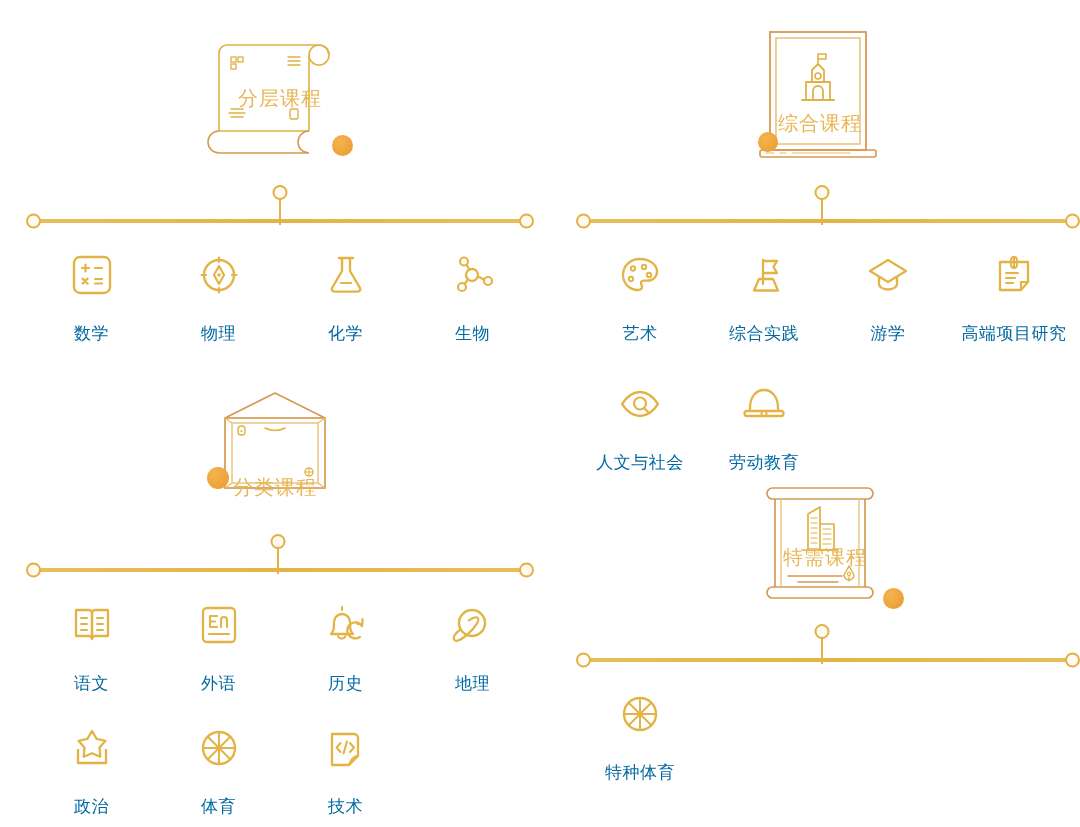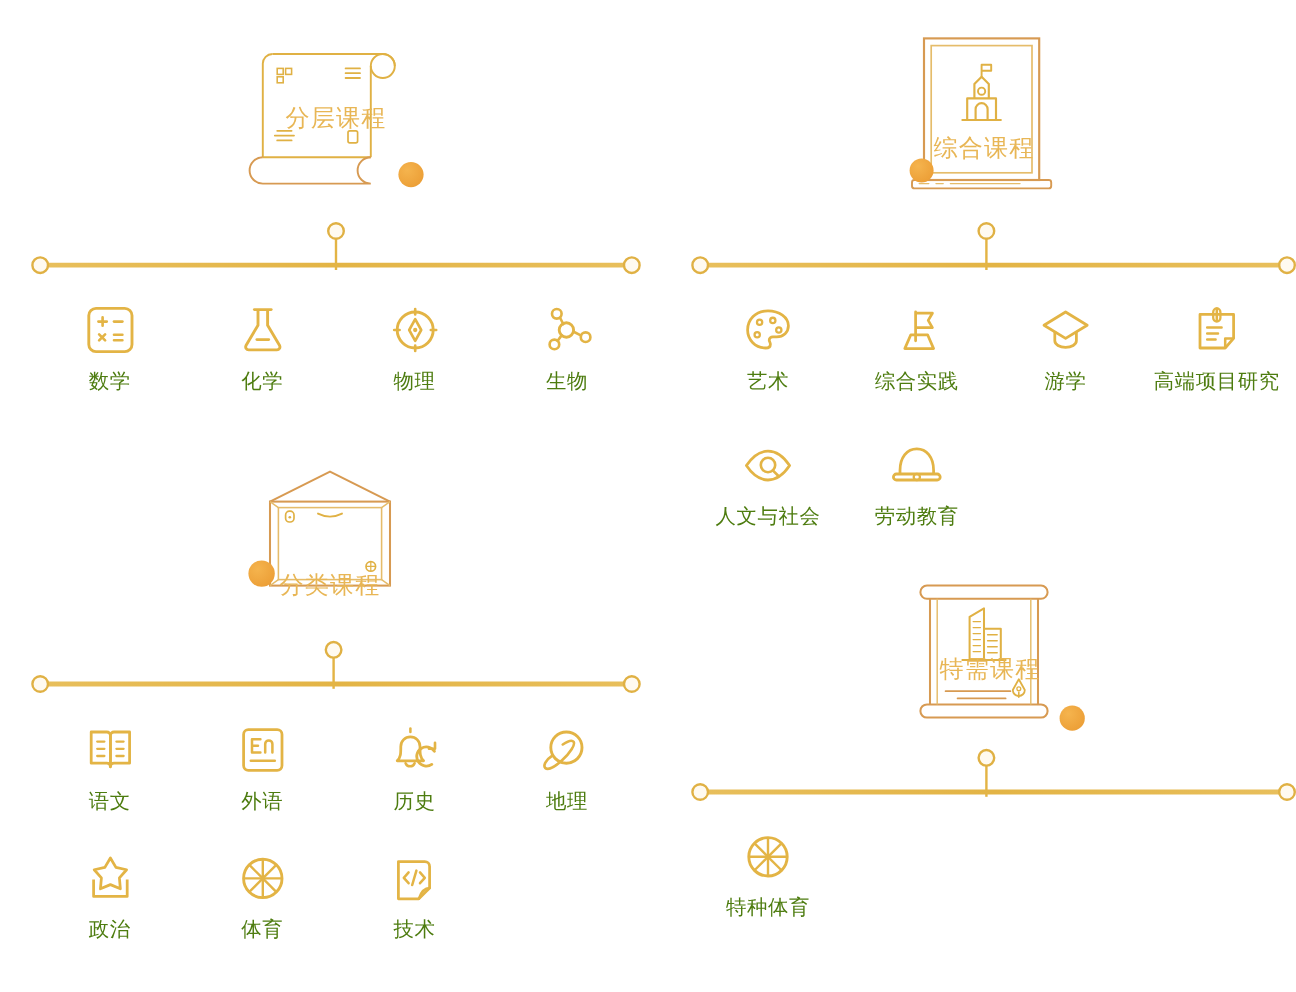--- a/index.html
+++ b/index.html
@@ -95,9 +95,9 @@
   }
   .subject-icon svg { display: block; overflow: visible; }
   .subject-label {
-    margin-top: 4px;
+    margin-top: 20px;
     font-size: 17px;
-    color: #4d7c0f;
+    color: #0369a1;
     white-space: nowrap;
     letter-spacing: 0.5px;
   }

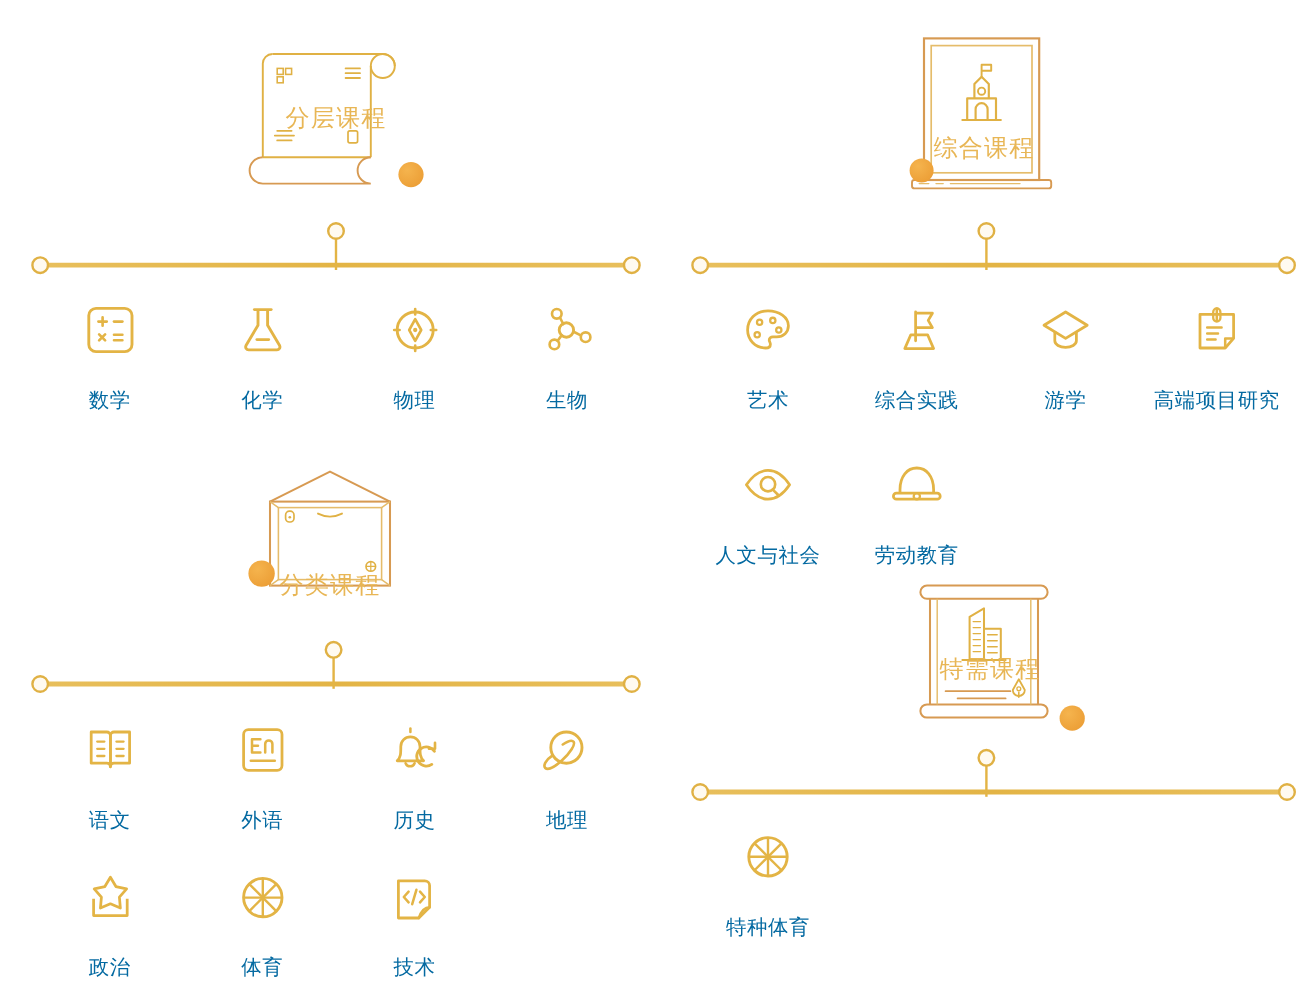--- a/index.html
+++ b/index.html
@@ -161,17 +161,6 @@
     <div class="subject" style="width:127px;">
       <div class="subject-icon">
         <svg width="46" height="46" viewBox="0 0 46 46" fill="none">
-          <path d="M16 6 h14" stroke="#e3b445" stroke-width="2.4" stroke-linecap="round"></path>
-          <path d="M19 6 v13 L9 36 a2.5 2.5 0 0 0 2.2 3.6 h23.6 A2.5 2.5 0 0 0 37 36 L27 19 V6" stroke="#e3b445" stroke-width="2.4" stroke-linejoin="round"></path>
-          <path d="M18 31 h10" stroke="#e3b445" stroke-width="2.2" stroke-linecap="round"></path>
-        </svg>
-      </div>
-      <div class="subject-label">化学</div>
-    </div>
-
-    <div class="subject" style="width:127px;">
-      <div class="subject-icon">
-        <svg width="46" height="46" viewBox="0 0 46 46" fill="none">
           <circle cx="23" cy="23" r="15" stroke="#e3b445" stroke-width="2.4"></circle>
           <path d="M23 5.5 v4.5 M23 36 v4.5 M5.5 23 h4.5 M36 23 h4.5" stroke="#e3b445" stroke-width="2.2" stroke-linecap="round"></path>
           <path d="M23 14 l5 9 l-5 9 l-5 -9 z" stroke="#e3b445" stroke-width="2.2" stroke-linejoin="round"></path>
@@ -179,6 +168,17 @@
         </svg>
       </div>
       <div class="subject-label">物理</div>
+    </div>
+
+    <div class="subject" style="width:127px;">
+      <div class="subject-icon">
+        <svg width="46" height="46" viewBox="0 0 46 46" fill="none">
+          <path d="M16 6 h14" stroke="#e3b445" stroke-width="2.4" stroke-linecap="round"></path>
+          <path d="M19 6 v13 L9 36 a2.5 2.5 0 0 0 2.2 3.6 h23.6 A2.5 2.5 0 0 0 37 36 L27 19 V6" stroke="#e3b445" stroke-width="2.4" stroke-linejoin="round"></path>
+          <path d="M18 31 h10" stroke="#e3b445" stroke-width="2.2" stroke-linecap="round"></path>
+        </svg>
+      </div>
+      <div class="subject-label">化学</div>
     </div>
 
     <div class="subject" style="width:127px;">

